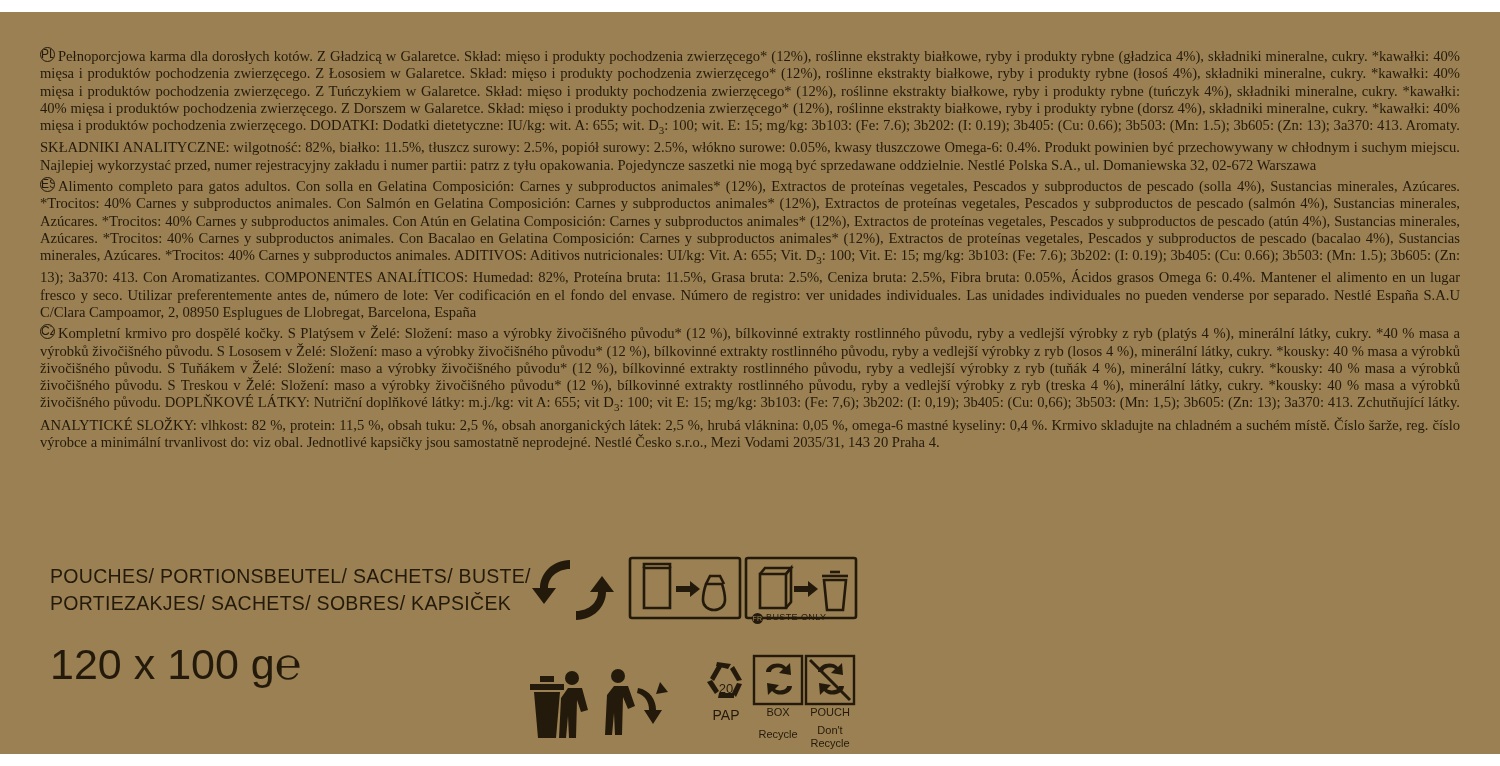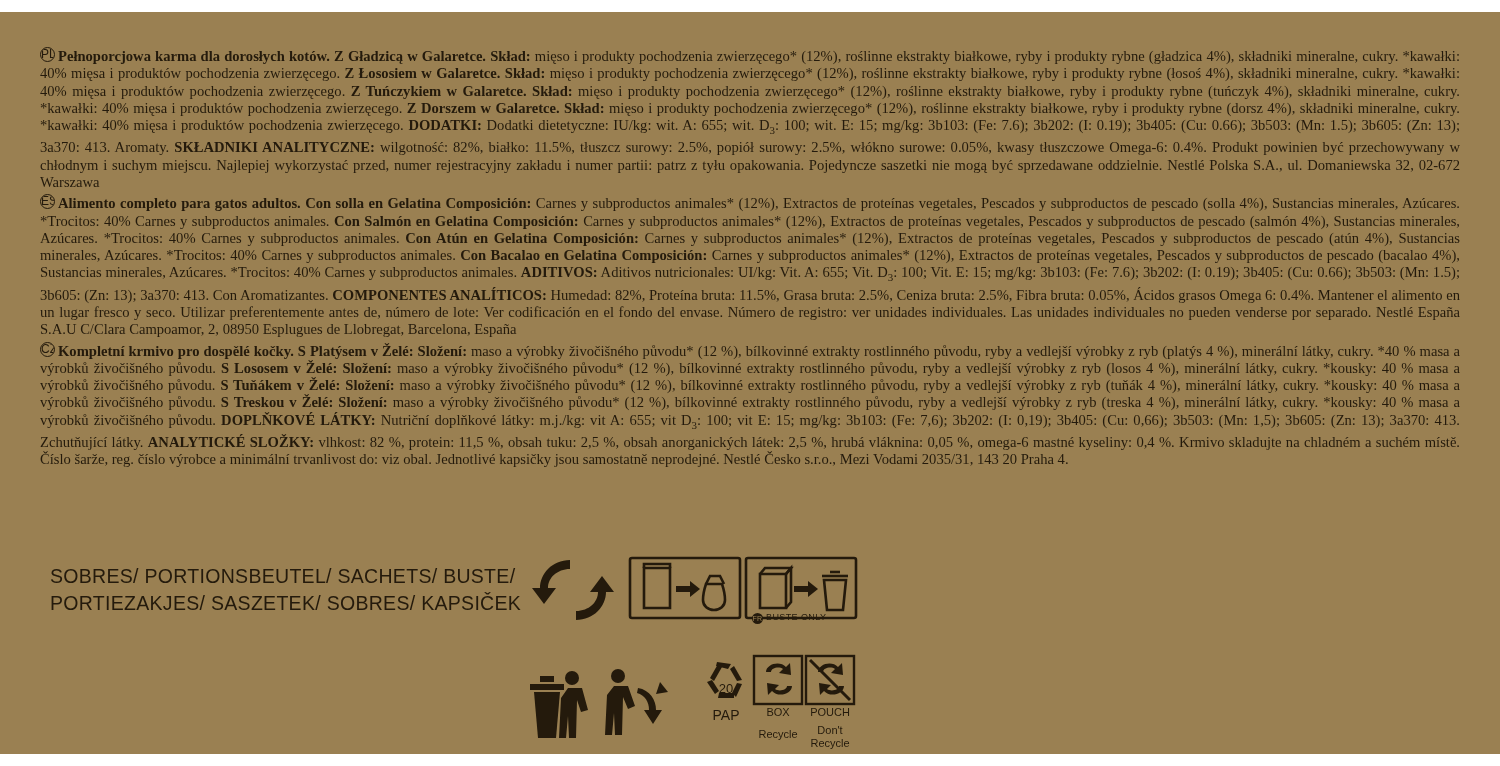--- a/index.html
+++ b/index.html
@@ -56,7 +56,7 @@
     vertical-align: baseline;
   }
   b, .b {
-    font-weight: bold;
+    font-weight: normal;
   }
   .sub {
     font-size: 0.75em;

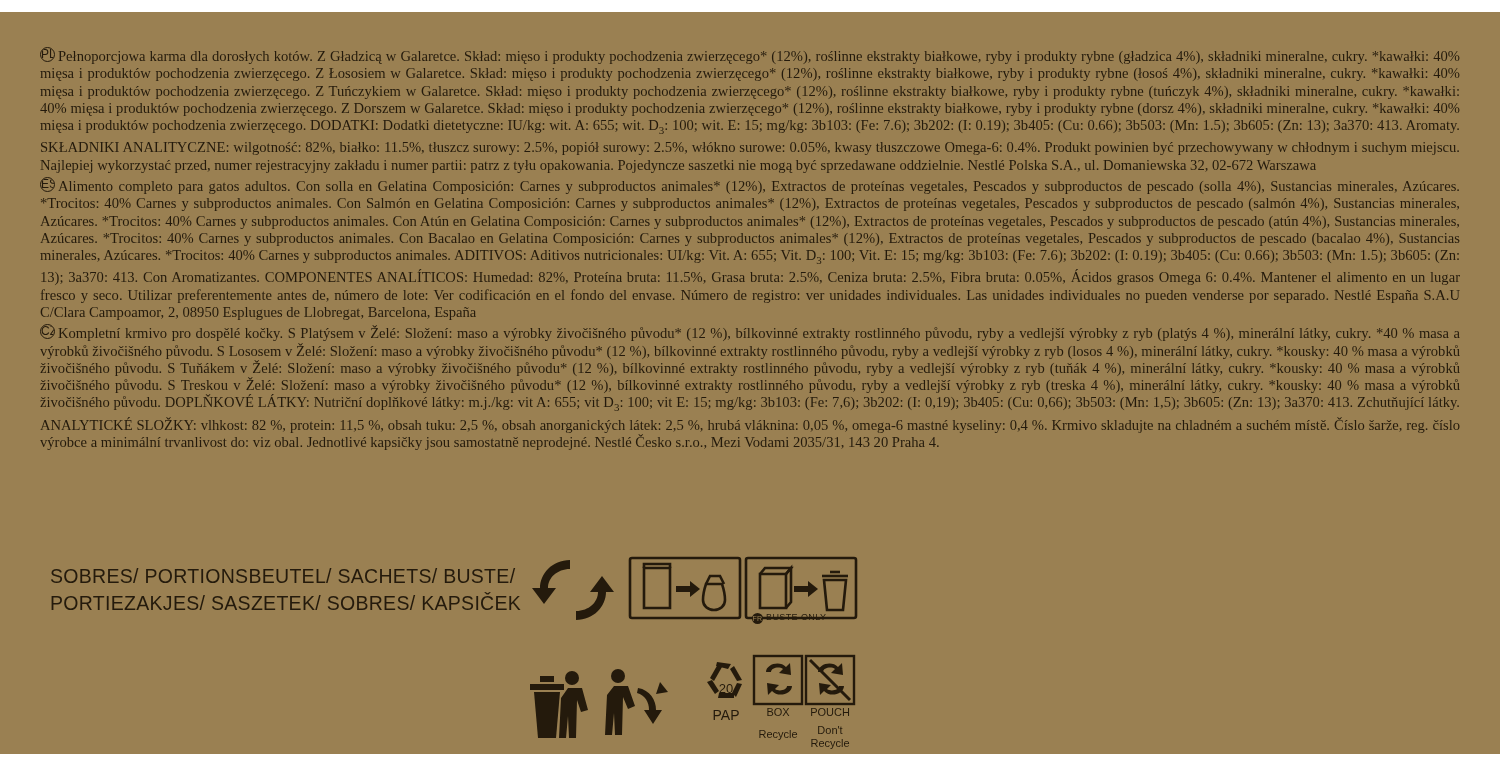--- a/index.html
+++ b/index.html
@@ -157,7 +157,7 @@
   <div class="bottom">
 
     <div class="pouches-text">
-      <div>SOBRES/ PORTIONSBEUTEL/ SACHETS/ BUSTE/</div>
+      <div>POUCHES/ PORTIONSBEUTEL/ SACHETS/ BUSTE/</div>
       <div>PORTIEZAKJES/ SASZETEK/ SOBRES/ KAPSIČEK</div>
     </div>
 

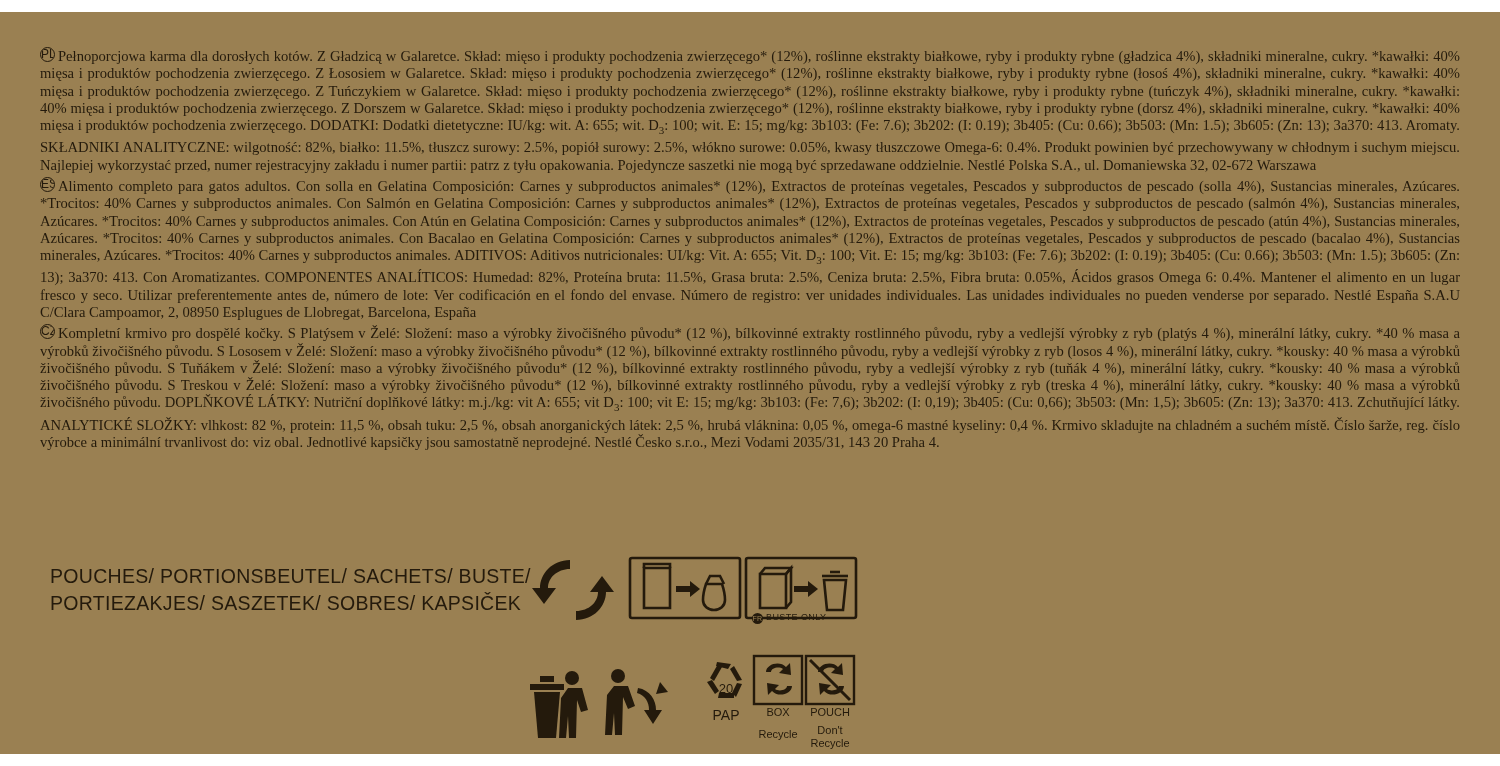--- a/index.html
+++ b/index.html
@@ -158,7 +158,7 @@
 
     <div class="pouches-text">
       <div>POUCHES/ PORTIONSBEUTEL/ SACHETS/ BUSTE/</div>
-      <div>PORTIEZAKJES/ SASZETEK/ SOBRES/ KAPSIČEK</div>
+      <div>PORTIEZAKJES/ SACHETS/ SOBRES/ KAPSIČEK</div>
     </div>
 
     <div class="weight-text">

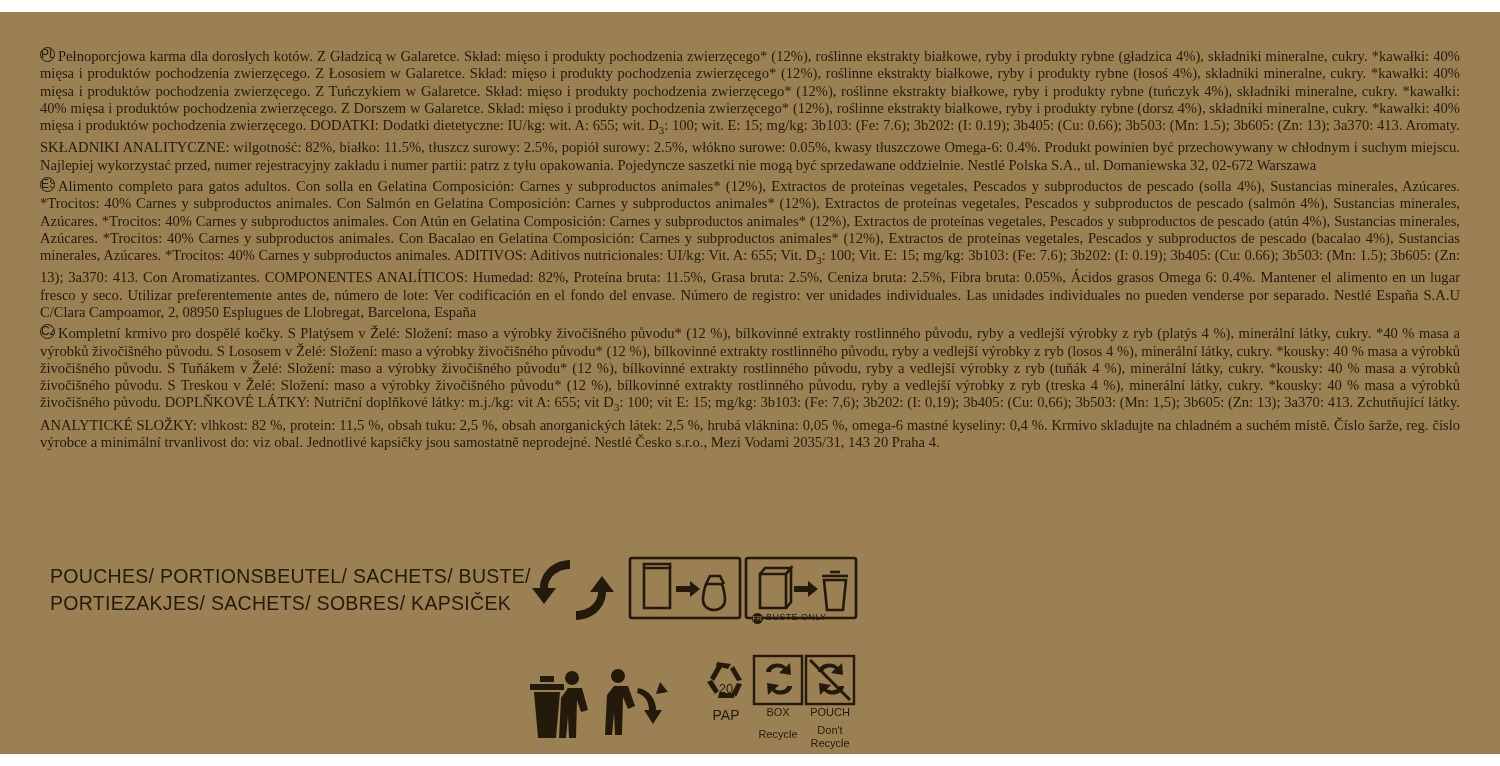--- a/index.html
+++ b/index.html
@@ -162,6 +162,9 @@
     </div>
 
     <div class="weight-text">
+      <div>
+        <span>120 x 100 g</span><span class="e-mark">℮</span>
+      </div>
     </div>
 
     <div class="icon-row-top">

